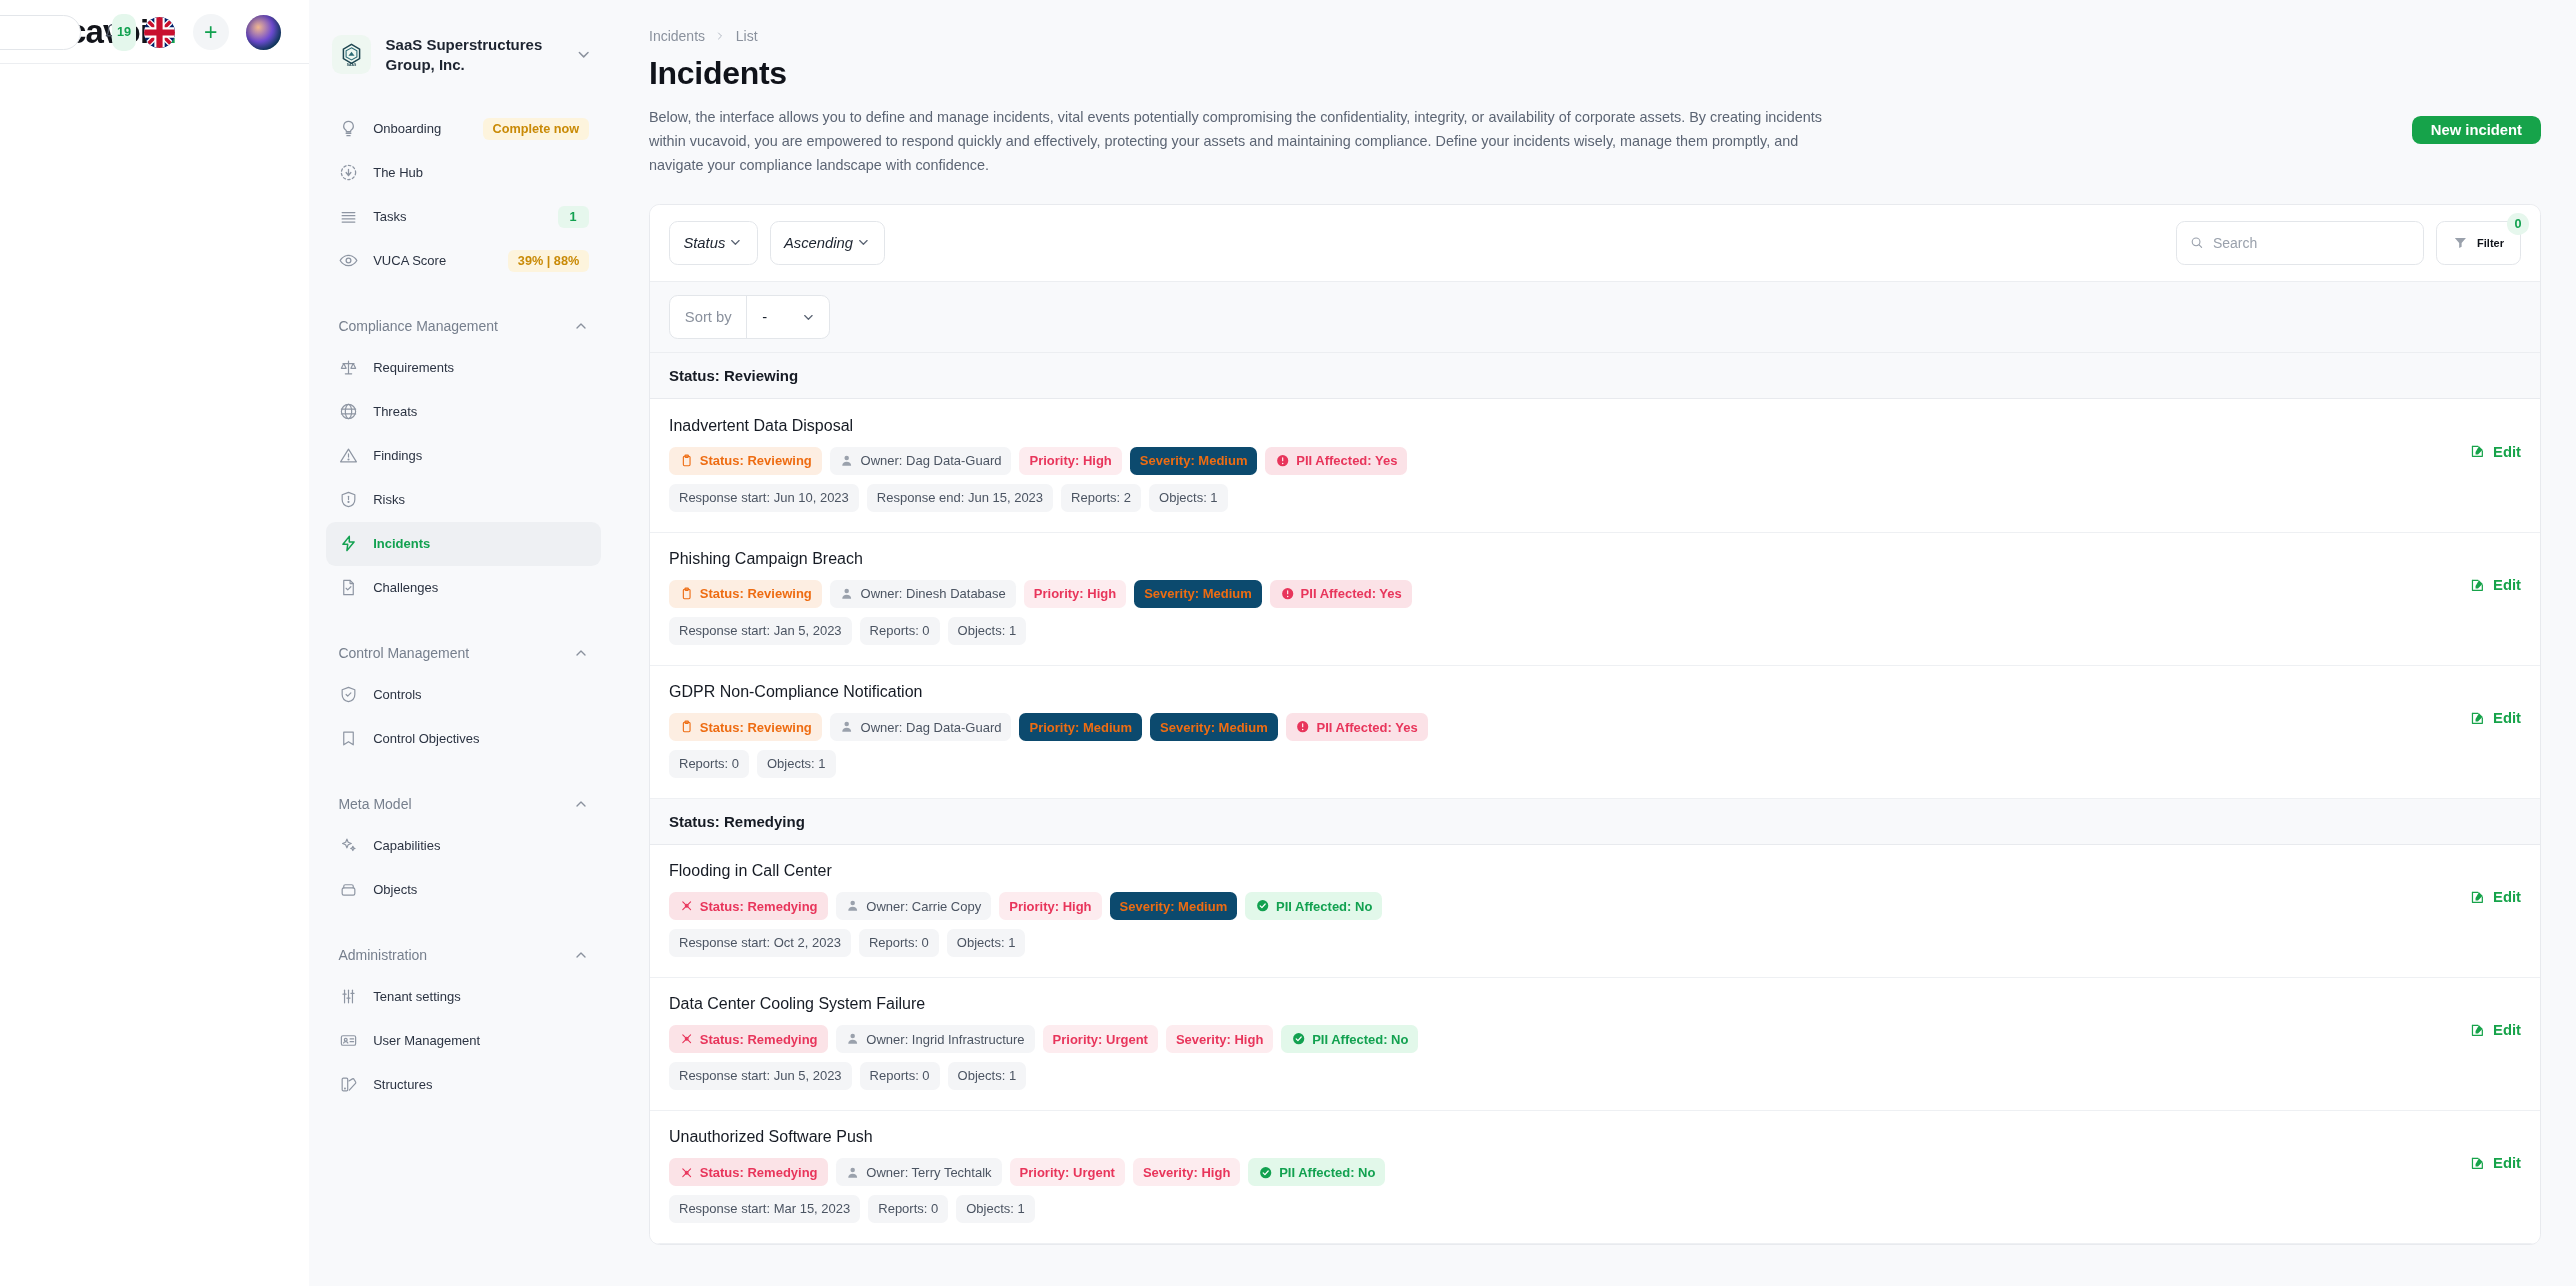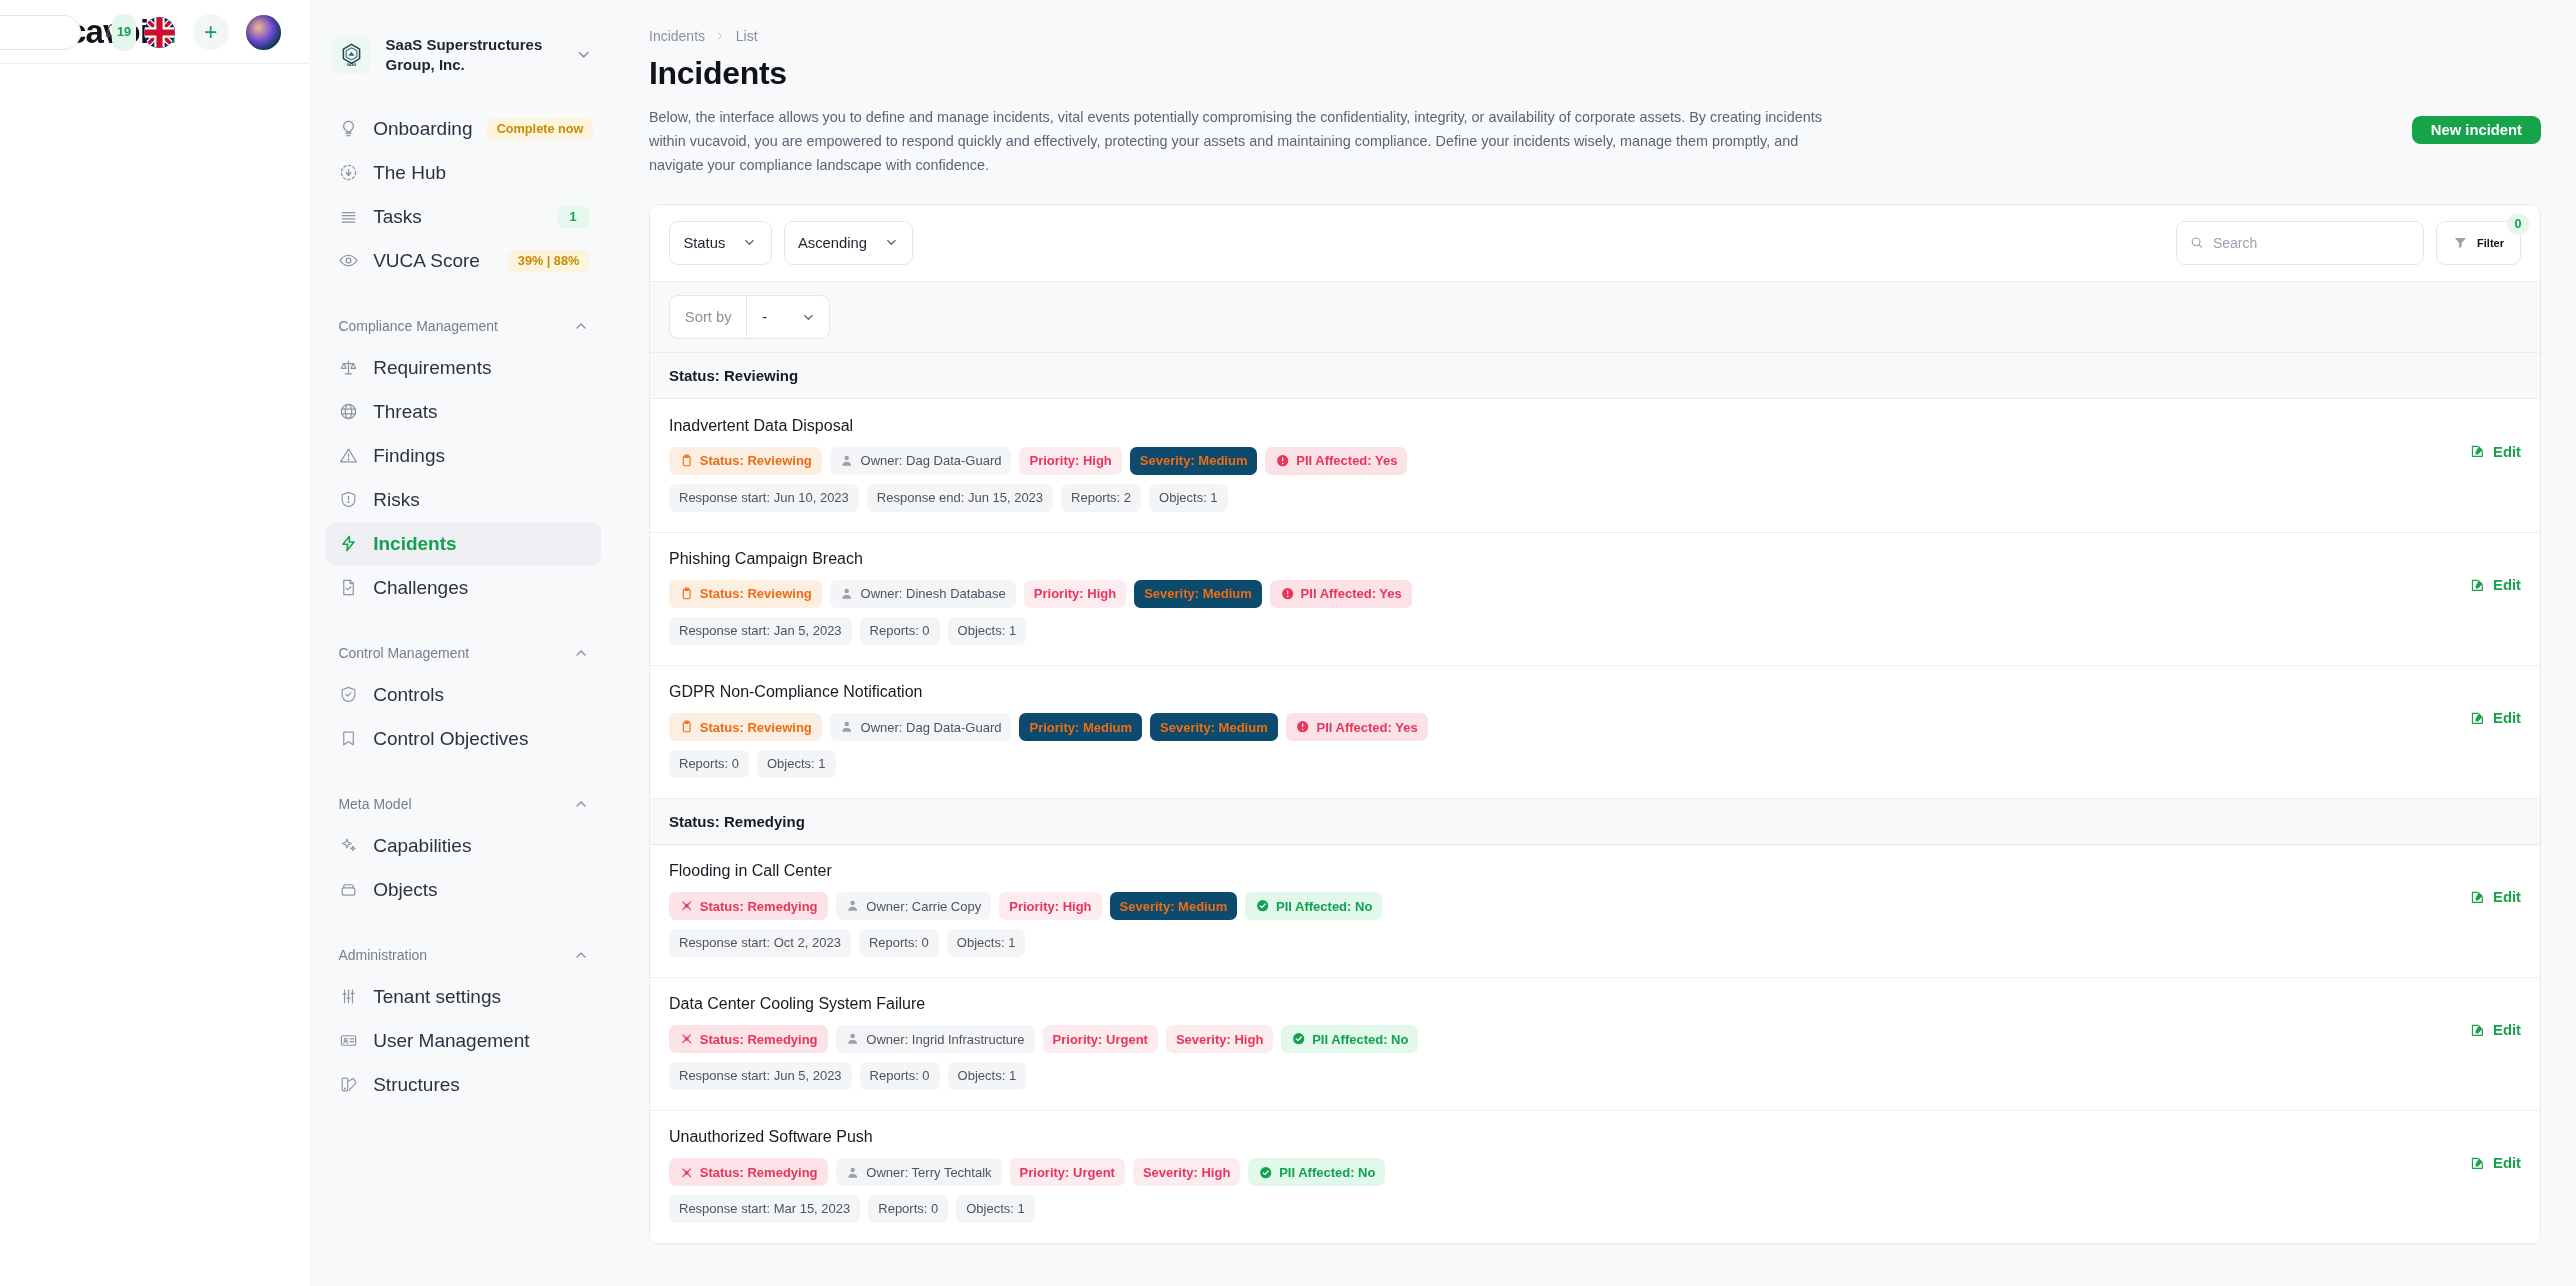--- a/index.html
+++ b/index.html
@@ -90,7 +90,7 @@
     height: 44px; padding: 0 12px; border-radius: 9.4px; cursor: pointer;
   }
   .nav-item .ico { width: 20px; height: 20px; flex: none; display:flex; align-items:center; justify-content:center; color:#8d95a2; }
-  .nav-item .lbl { font-size: 19px; color: #2b3342; font-weight: 400; flex: 1; }
+  .nav-item .lbl { font-size: 13px; color: #2b3342; font-weight: 400; flex: 1; }
   .nav-item.active { background: #eef0f3; }
   .nav-item.active .lbl { color: #12a150; font-weight: 600; }
   .nav-item.active .ico { color: #12a150; }

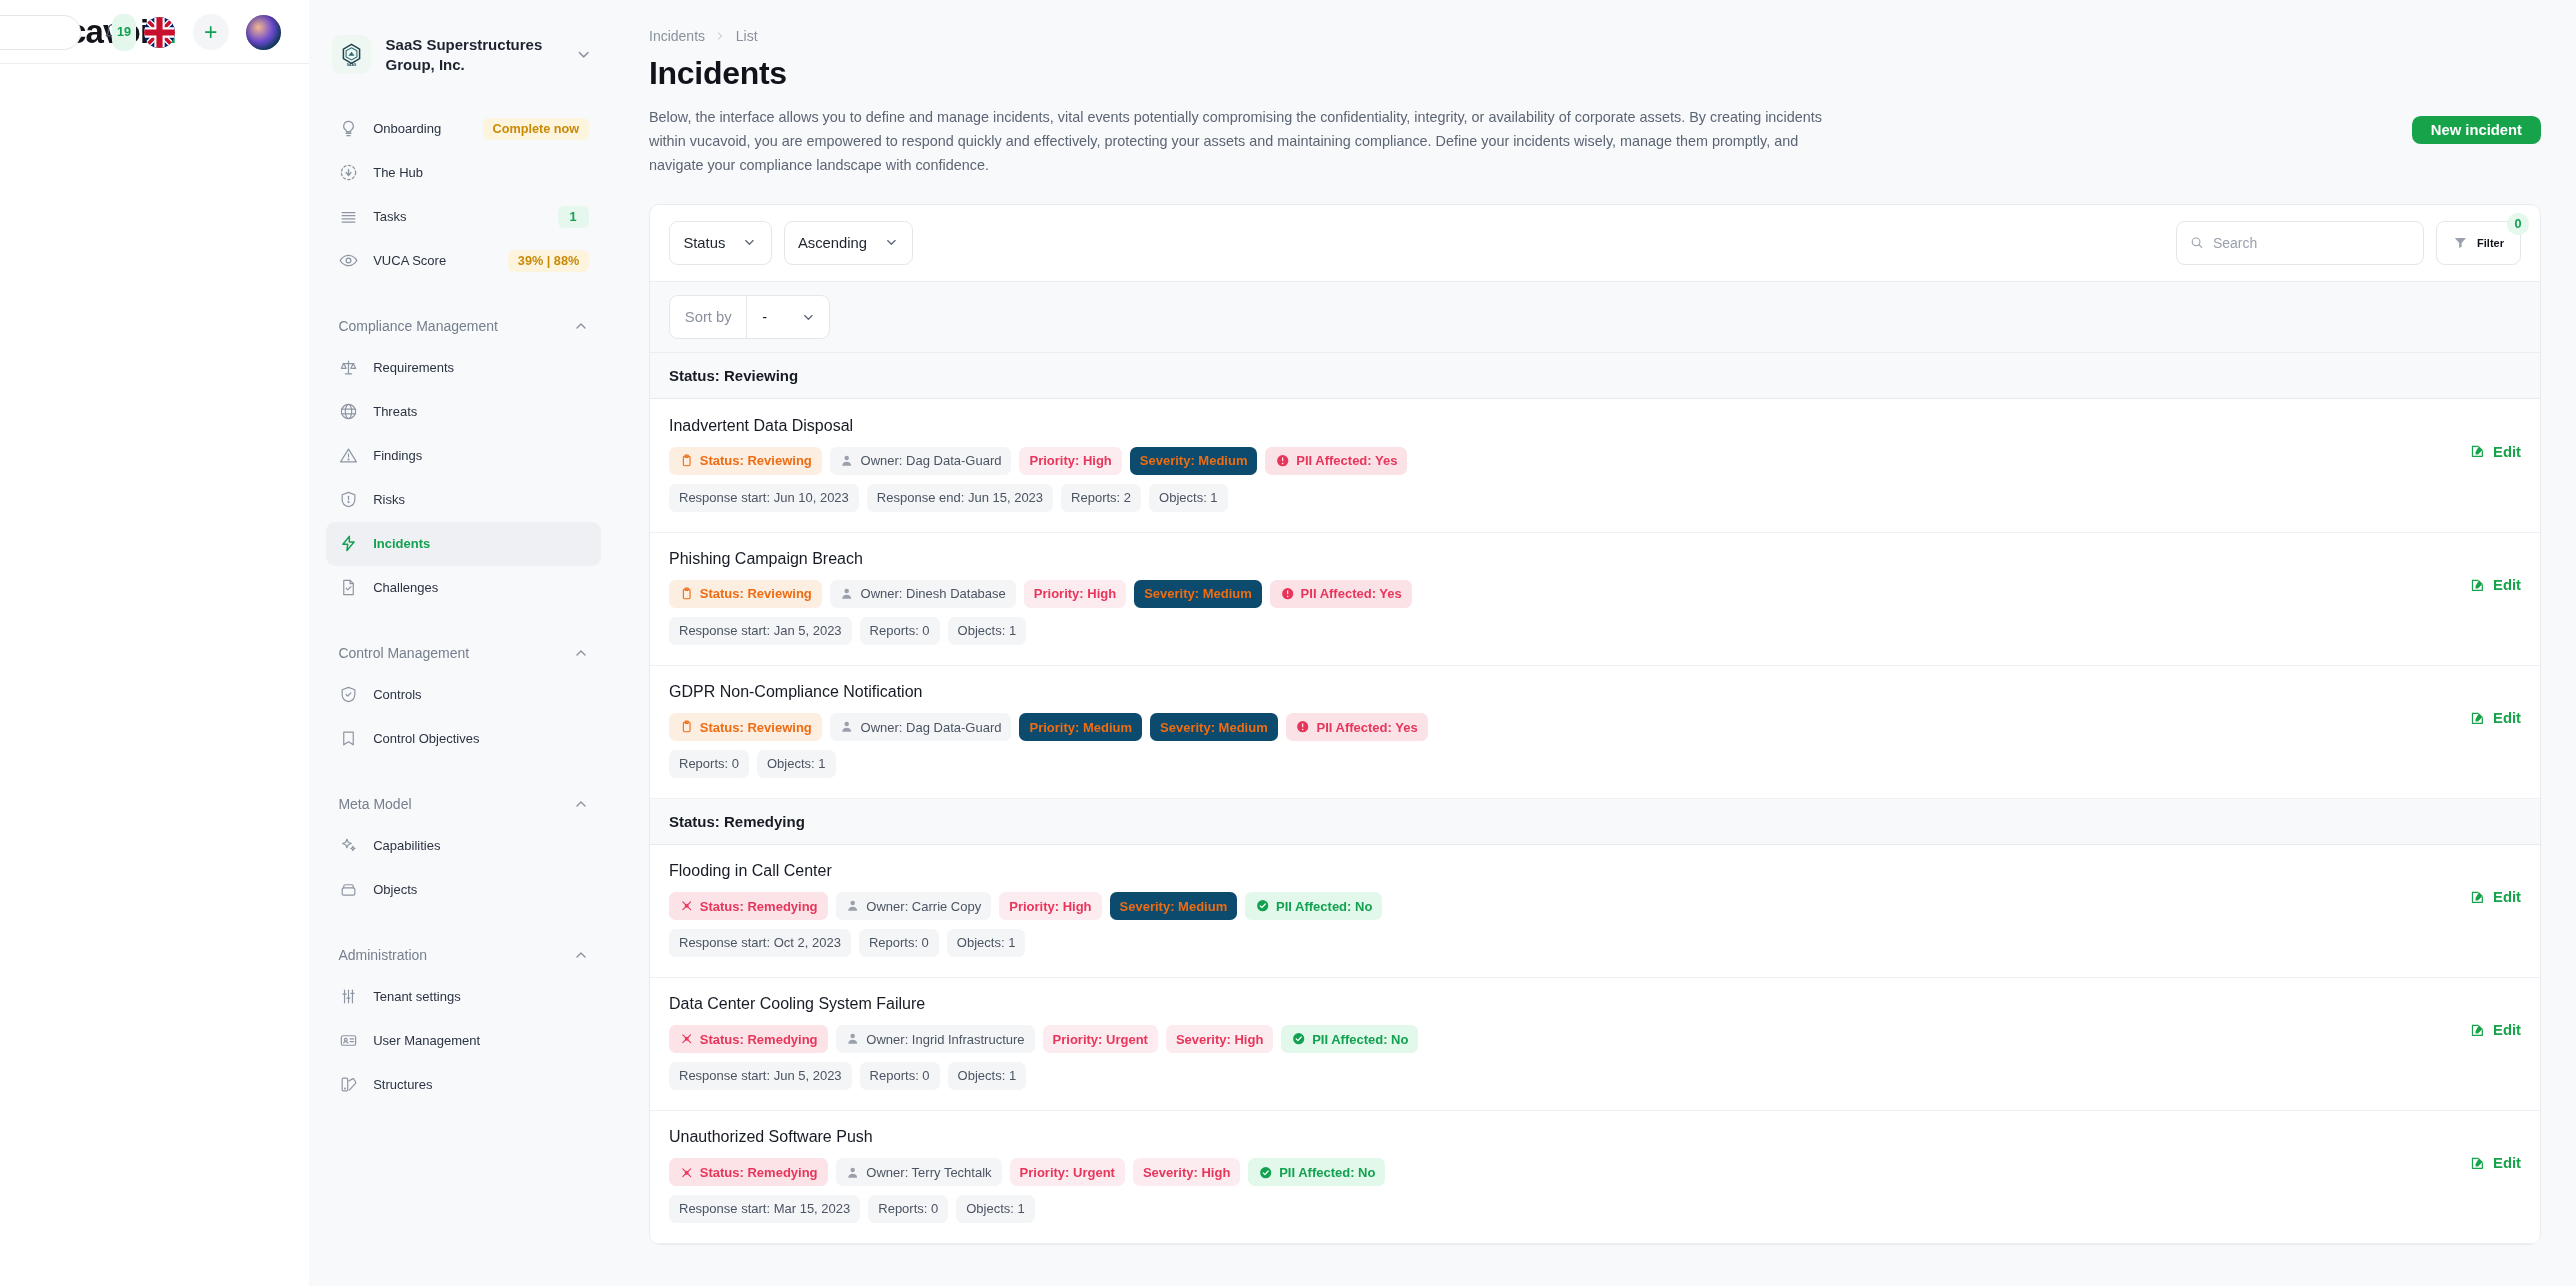--- a/index.html
+++ b/index.html
@@ -134,7 +134,7 @@
   }
   .select {
     height: 44px; border: 0.7px solid #e3e6ea; border-radius: 8.7px; background: #fff;
-    display: flex; align-items: center; gap: 17px; padding: 0 13.4px; cursor: pointer;
+    display: flex; align-items: center; gap: 3px; padding: 0 13.4px; cursor: pointer; font-style: italic;
   }
   .select .val { font-size: 14.8px; color: #1d2430; }
   .toolbar-right { margin-left: auto; display: flex; align-items: center; gap: 12px; }

